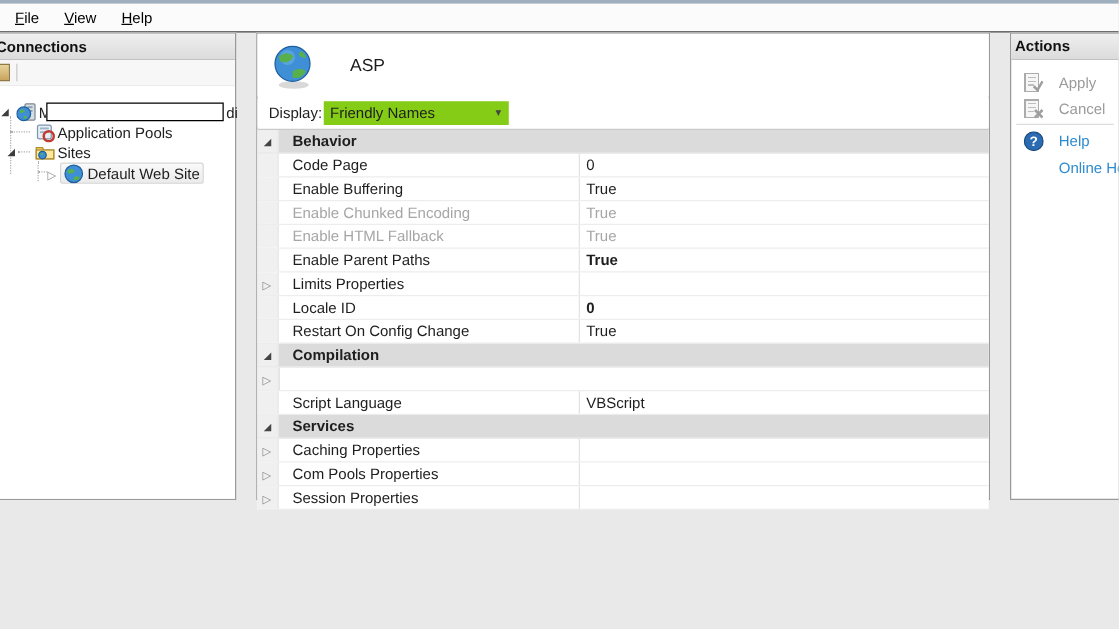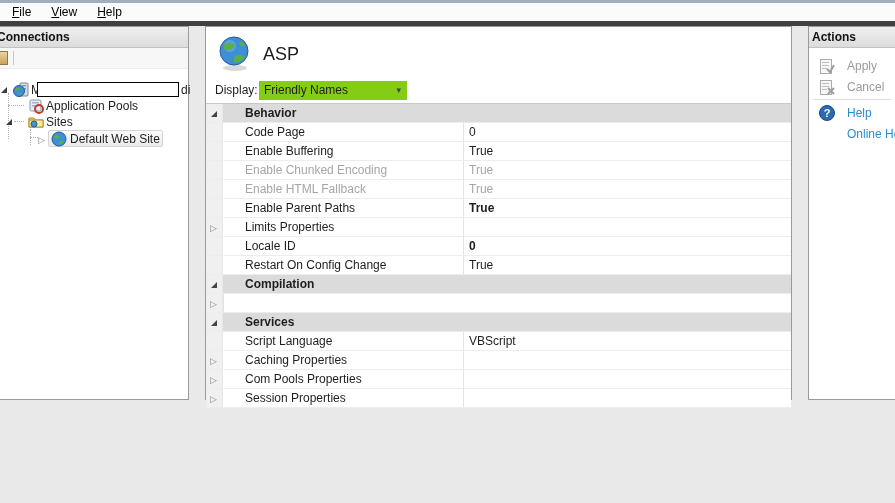--- a/index.html
+++ b/index.html
@@ -12,7 +12,7 @@
   .topline { position:absolute; left:0; top:0; width:895px; height:3px; background:#9fafbe; }
   .menubar {
     position:absolute; left:0; top:3px; width:895px; height:23px;
-    background:#fbfbfb; border-bottom:5px solid #404040;
+    background:#fbfbfb; border-bottom:1px solid #404040;
     display:flex; align-items:center; padding-left:2px;
   }
   .menu-item { padding:3px 10px 4px 10px; color:#000; cursor:default; }

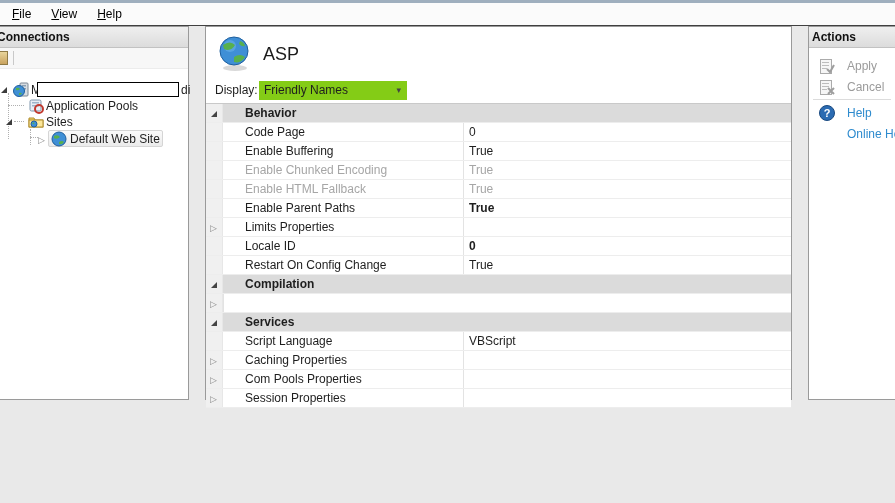--- a/index.html
+++ b/index.html
@@ -49,7 +49,7 @@
   
   #center-panel { left:205px; width:587px; }
   .feature-header { position:absolute; left:0; top:0; right:0; height:50px; background:#fff; }
-  .feature-title { position:absolute; left:57px; top:17px; font-size:18px; color:#1b1b1b; }
+  .feature-title { position:absolute; left:74px; top:17px; font-size:14px; color:#1b1b1b; }
   .display-row { position:absolute; left:0; top:52px; right:0; height:23px; background:#fff; }
   .display-label { position:absolute; left:9px; top:4px; }
   .display-select { position:absolute; left:53px; top:2px; width:148px; height:19px; line-height:19px;

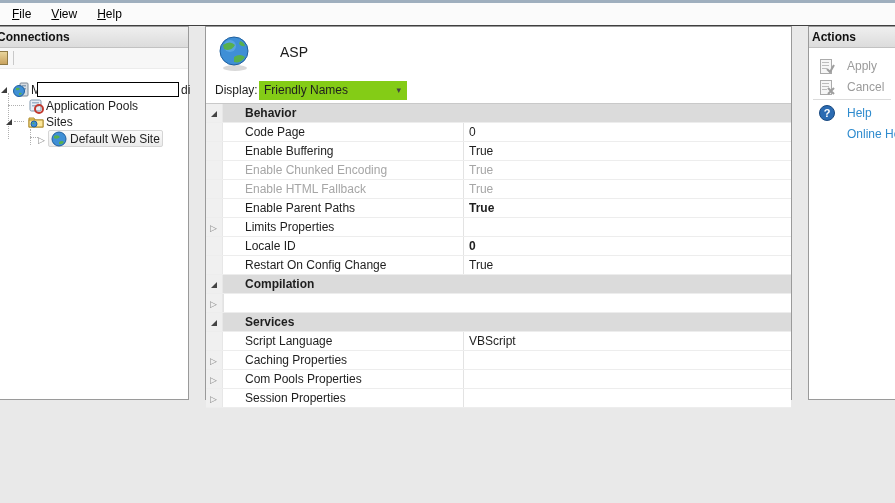--- a/index.html
+++ b/index.html
@@ -64,7 +64,7 @@
   .pg-section { background:#dbdbdb; }
   .pg-section .pg-strip { background:#efefef; }
   .pg-section .pg-name { font-weight:bold; }
-  .pg-name { width:240px; padding-left:22px; flex:none; overflow:hidden; white-space:nowrap; }
+  .pg-name { width:240px; padding-left:11px; flex:none; overflow:hidden; white-space:nowrap; }
   .pg-value { flex:1; padding-left:5px; border-left:1px solid #e3e3e3; overflow:hidden; white-space:nowrap; }
   .pg-section .pg-value { border-left:none; }
   .pg-row.disabled .pg-name, .pg-row.disabled .pg-value { color:#a6a6a6; }

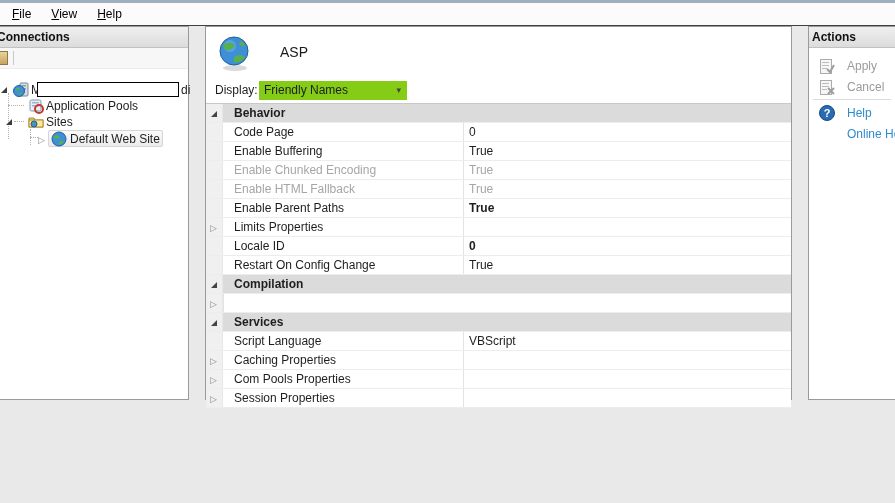--- a/index.html
+++ b/index.html
@@ -240,18 +240,18 @@
         </div>
       <div class="pg-value"></div>
     </div>
-    <div class="pg-row pg-section">
-      <div class="pg-strip">
-          <span class="tri-filled"></span>
-        </div>
-      <div class="pg-name">Services</div>
-      <div class="pg-value"></div>
-    </div>
-
     <div class="pg-row">
       <div class="pg-strip"></div>
       <div class="pg-name">Script Language</div>
       <div class="pg-value">VBScript</div>
+    </div>
+
+    <div class="pg-row pg-section">
+      <div class="pg-strip">
+          <span class="tri-filled"></span>
+        </div>
+      <div class="pg-name">Services</div>
+      <div class="pg-value"></div>
     </div>
     <div class="pg-row">
       <div class="pg-strip">

